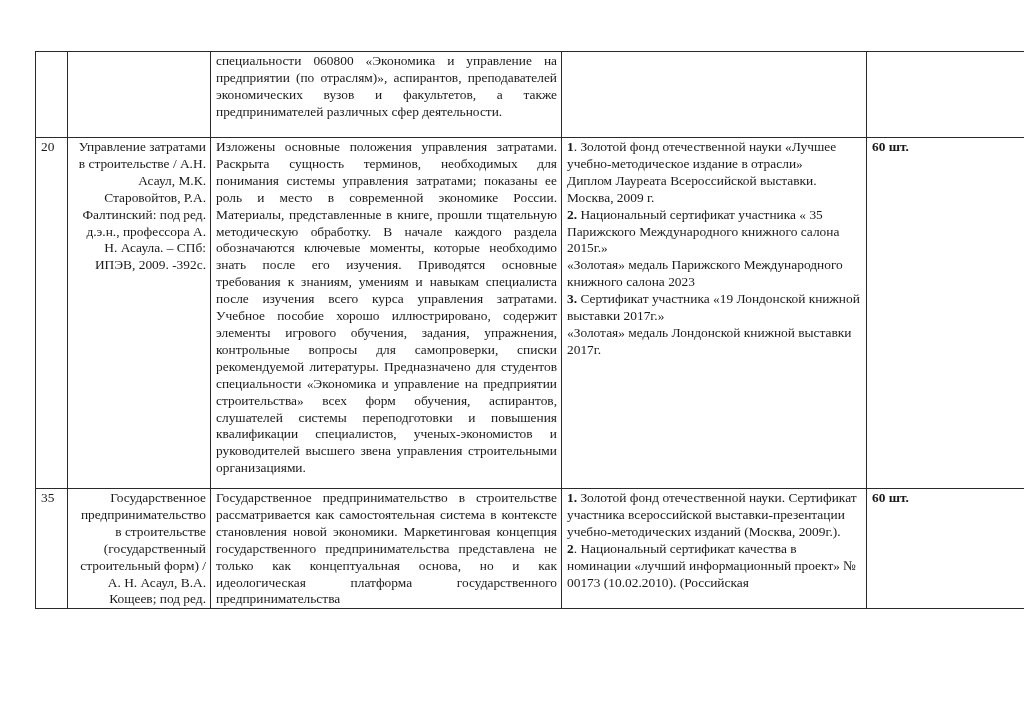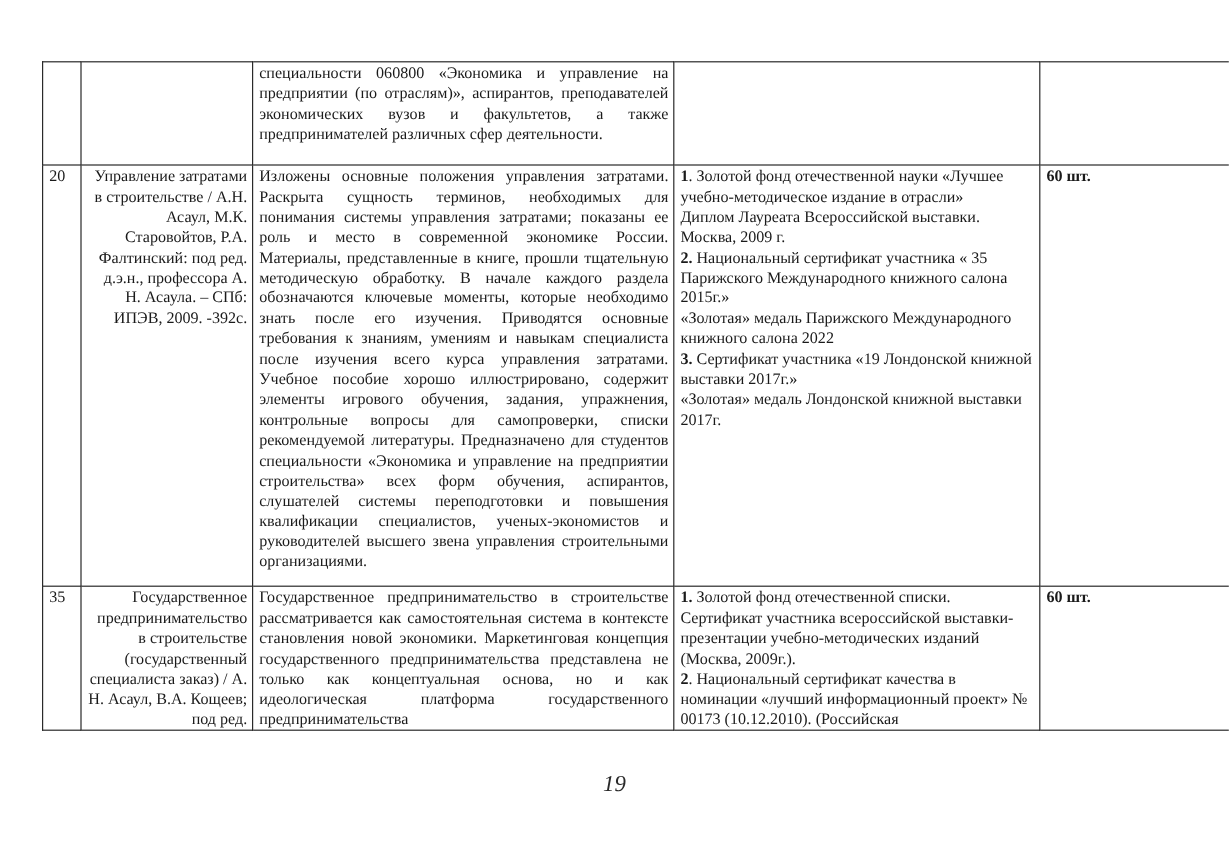--- a/index.html
+++ b/index.html
@@ -94,7 +94,7 @@
           <span class="line"><b>1</b><span>. Золотой фонд отечественной науки «Лучшее учебно-методическое издание в отрасли»</span></span>
           <span class="line"><b></b><span>Диплом  Лауреата Всероссийской выставки. Москва, 2009 г.</span></span>
           <span class="line"><b>2.</b><span> Национальный сертификат участника « 35 Парижского Международного книжного салона 2015г.»</span></span>
-          <span class="line"><b></b><span>«Золотая» медаль Парижского Международного книжного салона 2022</span></span>
+          <span class="line"><b></b><span>«Золотая» медаль Парижского Международного книжного салона 2023</span></span>
           <span class="line"><b>3.</b><span> Сертификат участника «19 Лондонской книжной выставки 2017г.»</span></span>
           <span class="line"><b></b><span>«Золотая» медаль Лондонской книжной выставки 2017г.</span></span>
         </td>

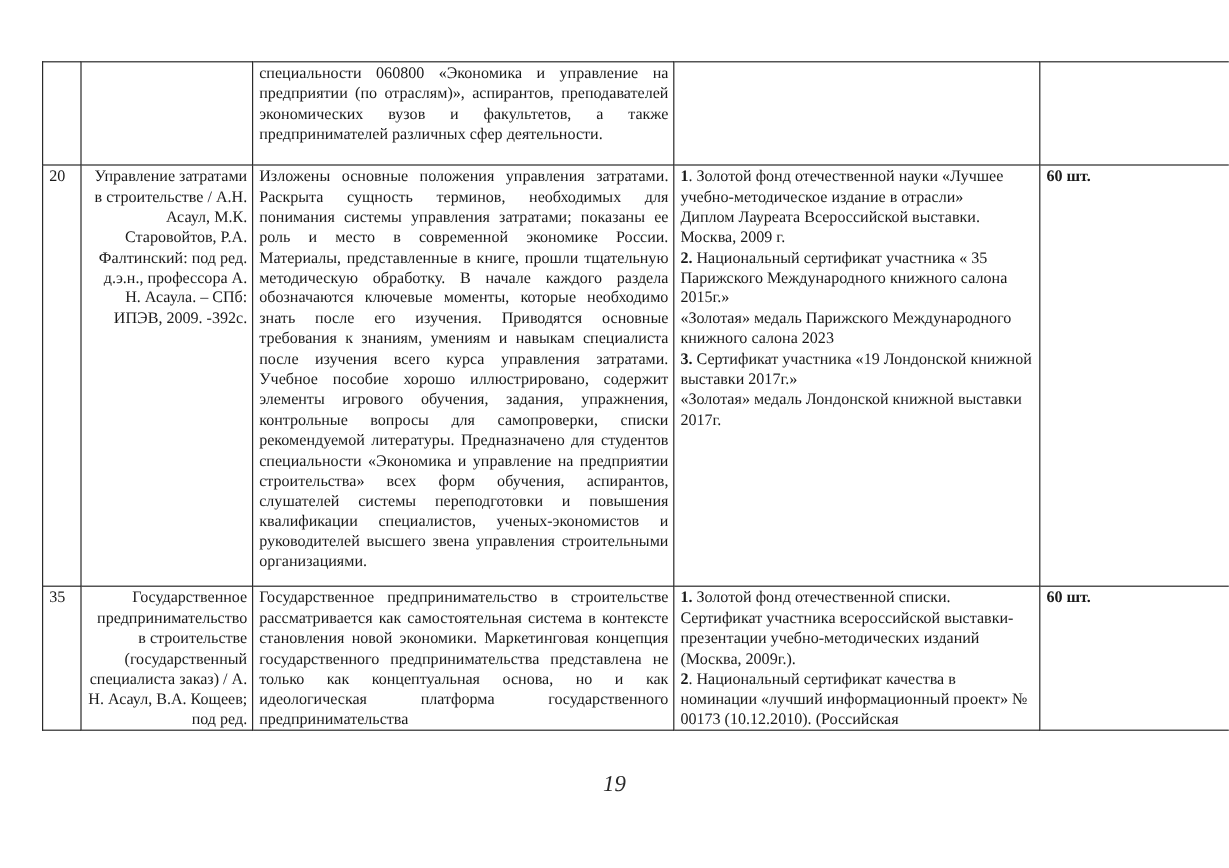--- a/index.html
+++ b/index.html
@@ -102,7 +102,7 @@
       </tr>
       <tr class="row-21">
         <td class="num">35</td>
-        <td class="title">Государственное предпринимательство в строительстве (государственный специалиста заказ) / А. Н. Асаул, В.А. Кощеев; под ред.</td>
+        <td class="title">Государственное предпринимательство в строительстве (государственный строительный форм) / А. Н. Асаул, В.А. Кощеев; под ред.</td>
         <td class="desc">Государственное предпринимательство в строительстве рассматривается как самостоятельная система в контексте становления новой экономики. Маркетинговая концепция государственного предпринимательства представлена не только как концептуальная основа, но и как идеологическая платформа государственного предпринимательства</td>
         <td class="awards">
           <span class="line"><b>1.</b><span> Золотой фонд отечественной списки. Сертификат участника всероссийской выставки-презентации учебно-методических изданий (Москва, 2009г.).</span></span>

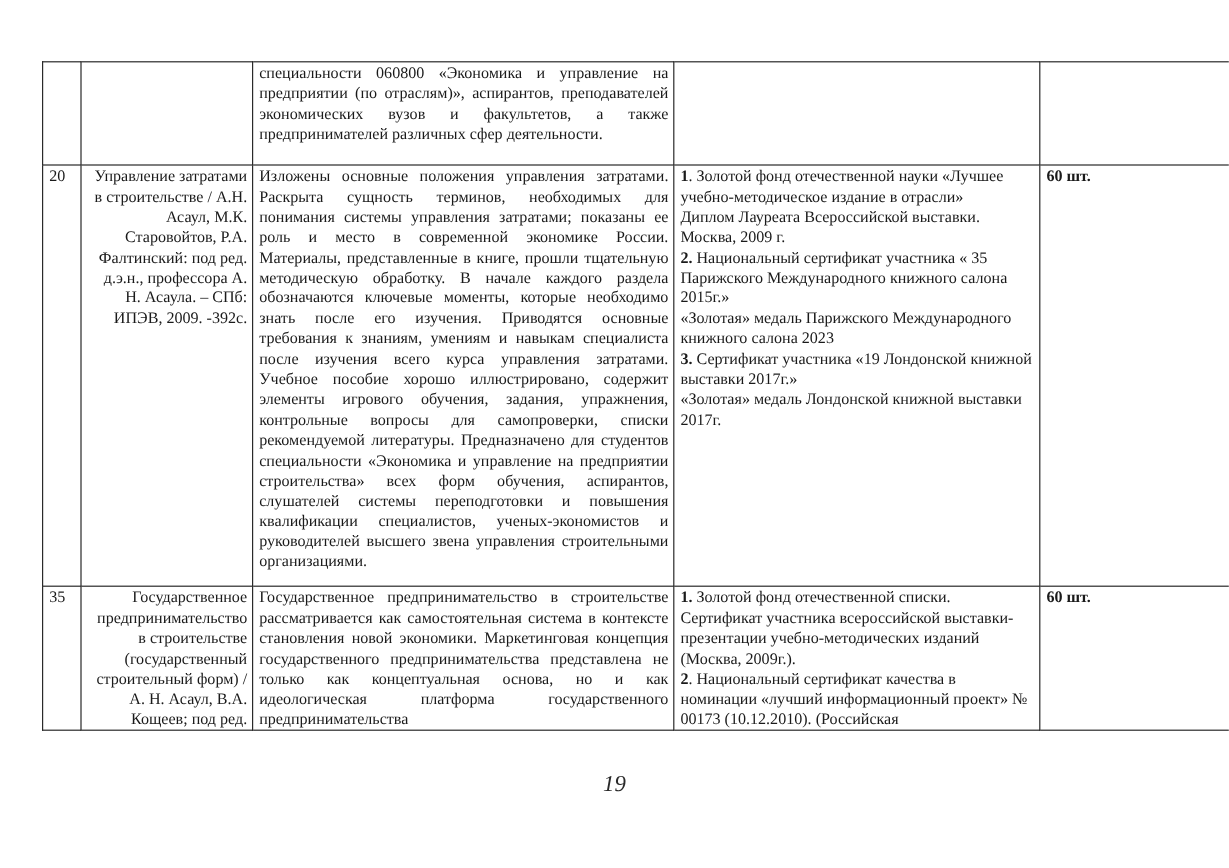--- a/index.html
+++ b/index.html
@@ -105,7 +105,7 @@
         <td class="title">Государственное предпринимательство в строительстве (государственный строительный форм) / А. Н. Асаул, В.А. Кощеев; под ред.</td>
         <td class="desc">Государственное предпринимательство в строительстве рассматривается как самостоятельная система в контексте становления новой экономики. Маркетинговая концепция государственного предпринимательства представлена не только как концептуальная основа, но и как идеологическая платформа государственного предпринимательства</td>
         <td class="awards">
-          <span class="line"><b>1.</b><span> Золотой фонд отечественной списки. Сертификат участника всероссийской выставки-презентации учебно-методических изданий (Москва, 2009г.).</span></span>
+          <span class="line"><b>1.</b><span> Золотой фонд отечественной науки. Сертификат участника всероссийской выставки-презентации учебно-методических изданий (Москва, 2009г.).</span></span>
           <span class="line"><b>2</b><span>. Национальный сертификат качества  в номинации «лучший информационный проект» № 00173 (10.12.2010).  (Российская</span></span>
         </td>
         <td class="qty">60 шт.</td>

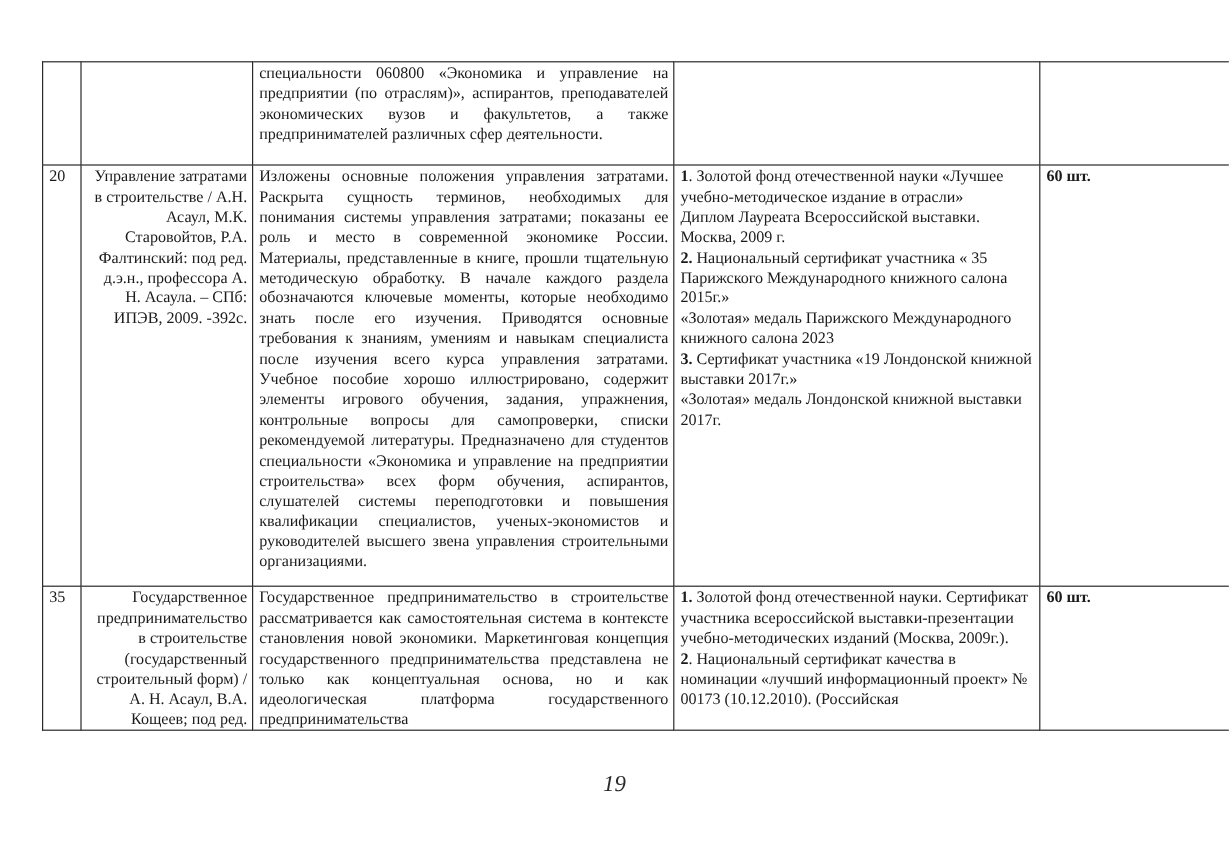--- a/index.html
+++ b/index.html
@@ -106,7 +106,7 @@
         <td class="desc">Государственное предпринимательство в строительстве рассматривается как самостоятельная система в контексте становления новой экономики. Маркетинговая концепция государственного предпринимательства представлена не только как концептуальная основа, но и как идеологическая платформа государственного предпринимательства</td>
         <td class="awards">
           <span class="line"><b>1.</b><span> Золотой фонд отечественной науки. Сертификат участника всероссийской выставки-презентации учебно-методических изданий (Москва, 2009г.).</span></span>
-          <span class="line"><b>2</b><span>. Национальный сертификат качества  в номинации «лучший информационный проект» № 00173 (10.12.2010).  (Российская</span></span>
+          <span class="line"><b>2</b><span>. Национальный сертификат качества  в номинации «лучший информационный проект» № 00173 (10.02.2010).  (Российская</span></span>
         </td>
         <td class="qty">60 шт.</td>
       </tr>

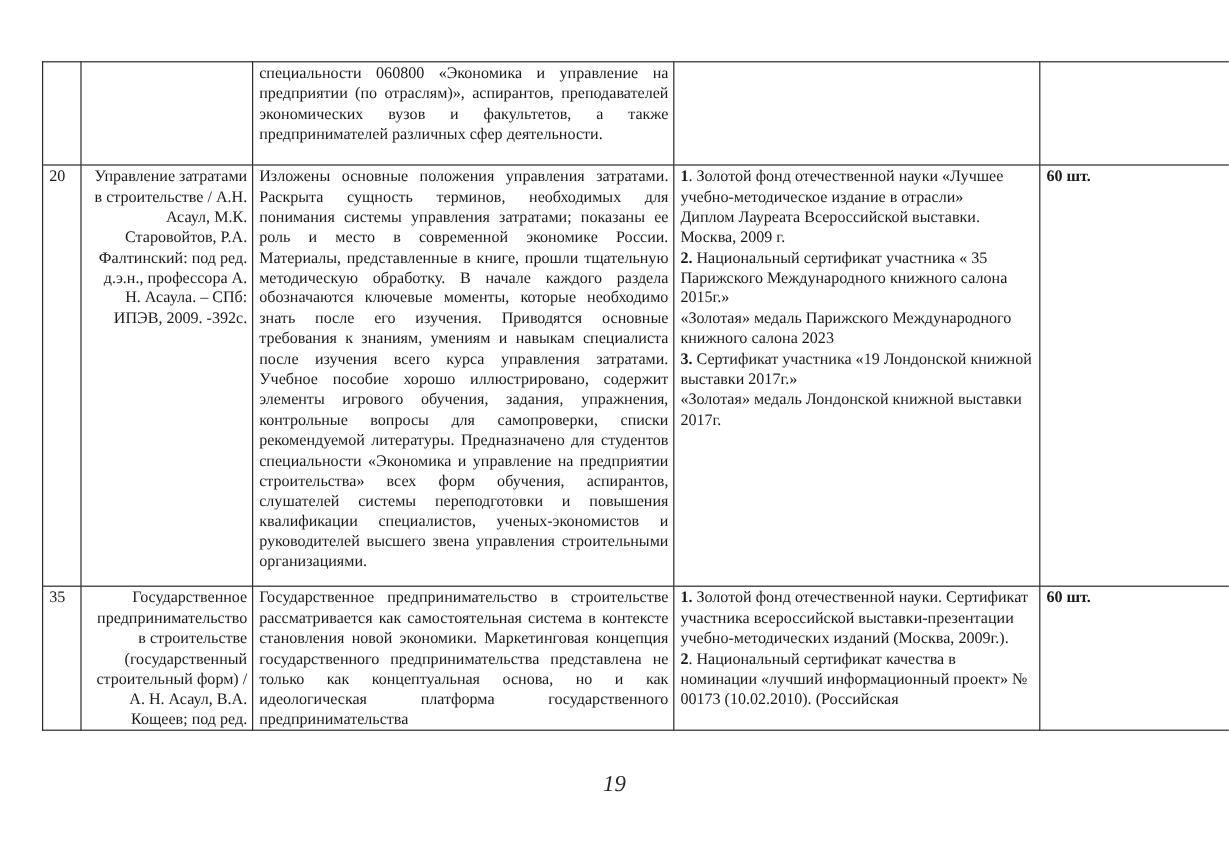--- a/index.html
+++ b/index.html
@@ -113,7 +113,6 @@
     </tbody>
   </table>
 
-  <div class="page-number">19</div>
 </div>
 
 </body></html>

